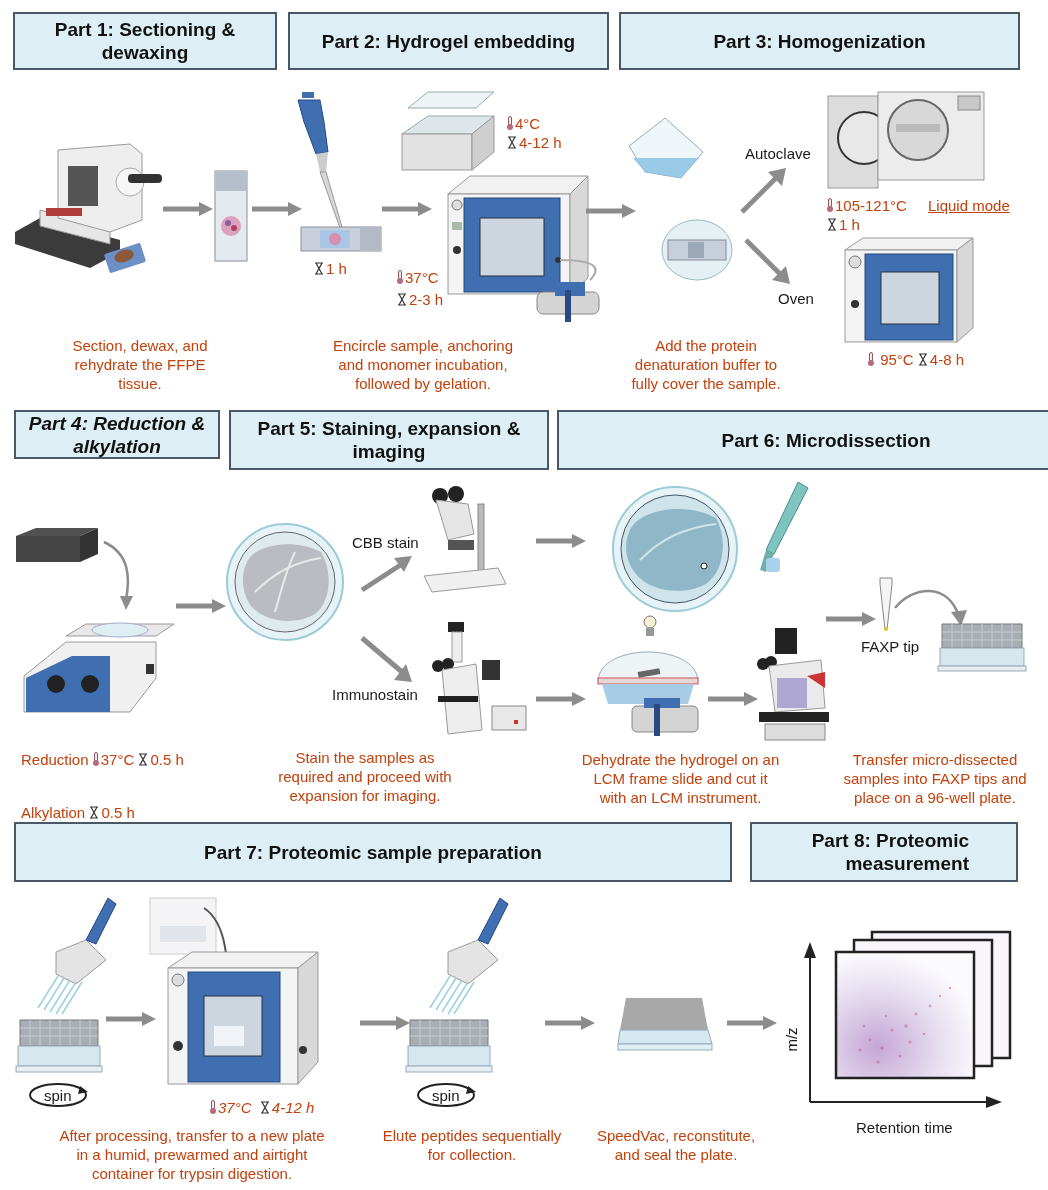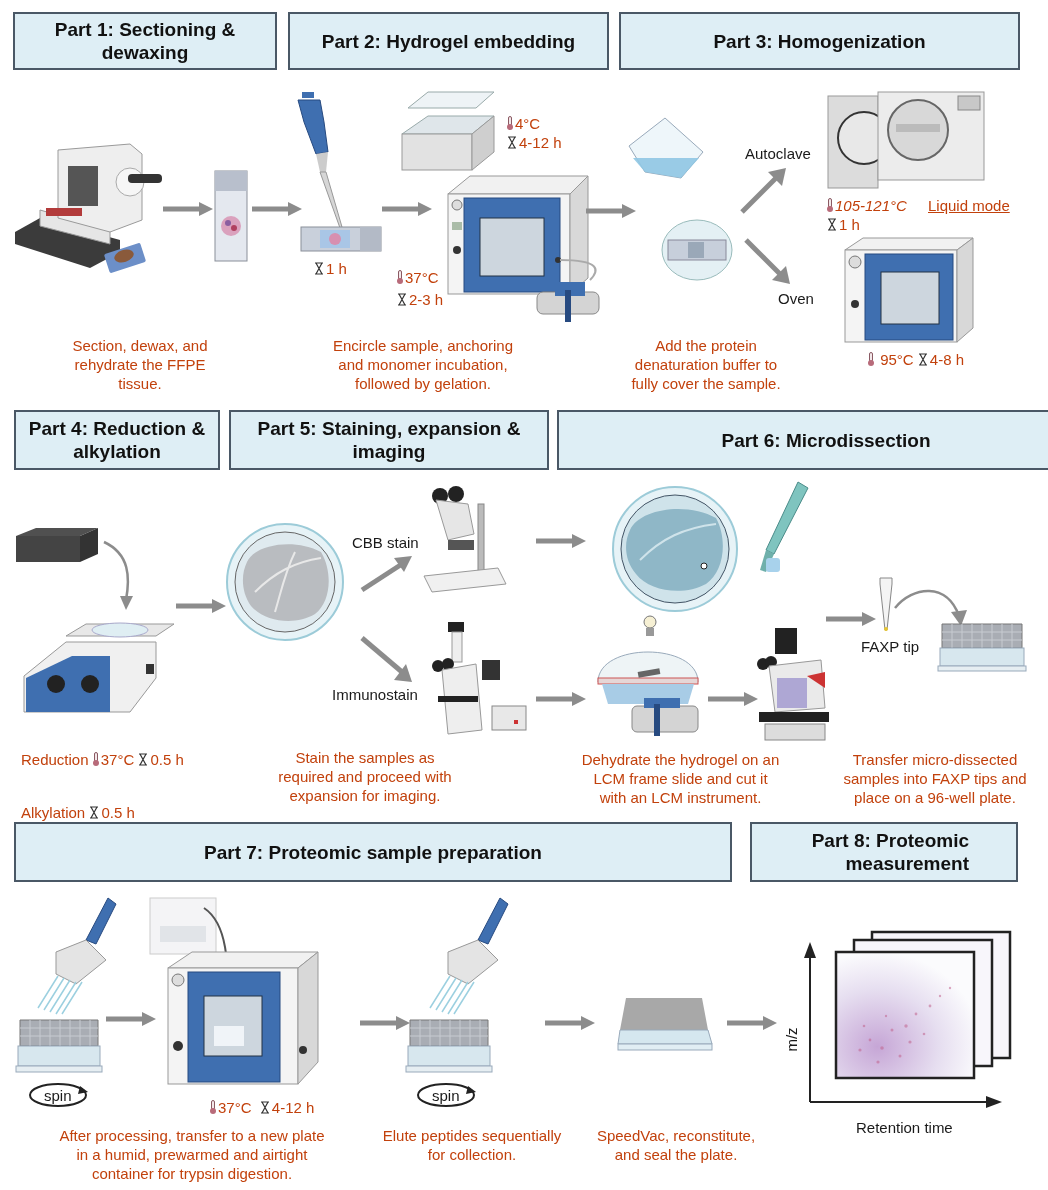--- a/index.html
+++ b/index.html
@@ -146,7 +146,7 @@
   <rect x="68" y="36" width="44" height="8" fill="#bbb"></rect>
   <rect x="130" y="8" width="22" height="14" fill="#c8c8c8" stroke="#888"></rect>
 </svg>
-<div class="cond" style="left:827px;top:196px;font-style:italic;"><span class="ico-therm"></span><span>105-121°C</span></div>
+<div class="cond" style="left:827px;top:196px;"><span class="ico-therm"></span><span>105-121°C</span></div>
 <div class="cond" style="left:928px;top:196px;text-decoration:underline;">Liquid mode</div>
 <div class="cond" style="left:827px;top:215px;"><span class="ico-hg"><svg width="10" height="13">
         <path d="M1 1 H9 M1 12 H9 M2 1 L8 12 M8 1 L2 12" stroke="#333" stroke-width="1.2" fill="none"></path>

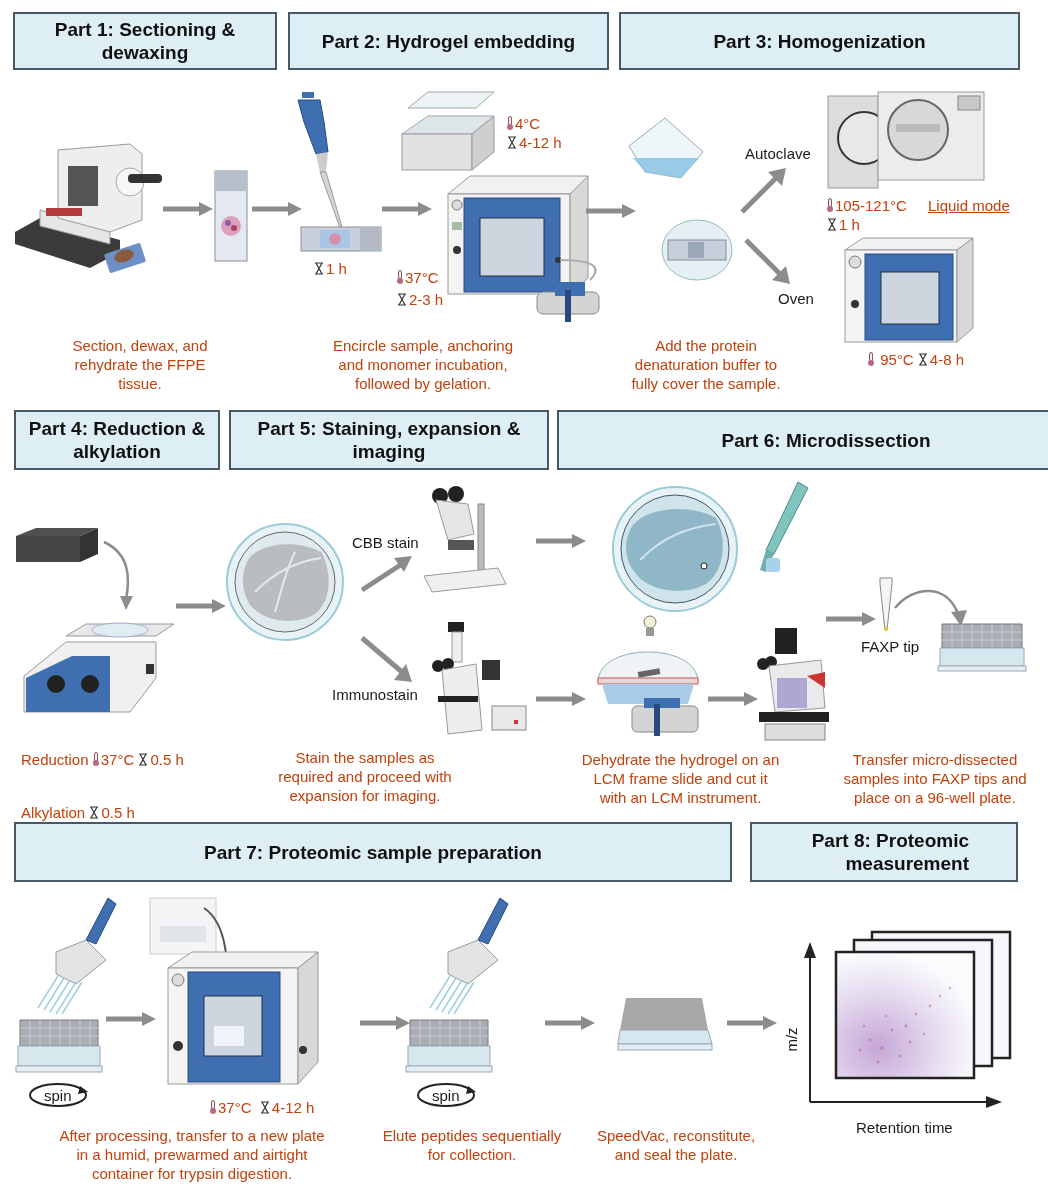--- a/index.html
+++ b/index.html
@@ -165,7 +165,7 @@
       </svg></span><span>4-8 h</span></div>
 <div class="cap" style="left:620px;top:336px;width:172px;">Add the protein denaturation buffer to fully cover the sample.</div>
 
-<div class="hdr" style="left:14px;top:410px;width:206px;height:60px;">
+<div class="hdr" style="left:14px;top:410px;width:206px;height:49px;font-style:italic;">
     <span style="width:190px;">Part 4: Reduction &amp; alkylation</span>
   </div>
 <div class="hdr" style="left:229px;top:410px;width:320px;height:60px;">

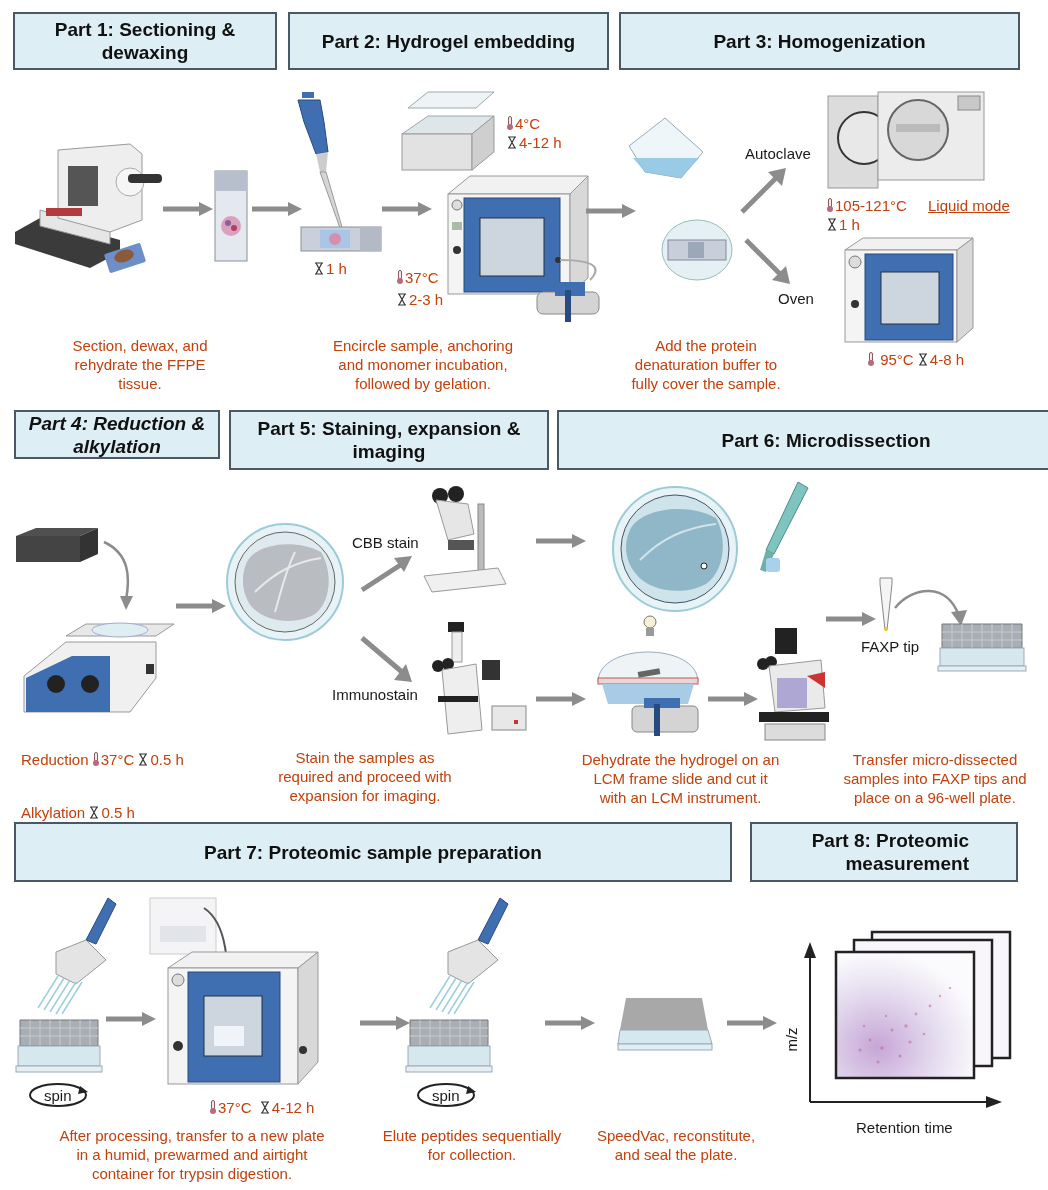--- a/index.html
+++ b/index.html
@@ -360,7 +360,7 @@
   <circle cx="10" cy="96" r="5" fill="#333"></circle>
   <circle cx="135" cy="100" r="4" fill="#333"></circle>
 </svg>
-<div class="cond" style="left:210px;top:1098px;"><span class="ico-therm"></span><span>37°C</span>&nbsp; <span class="ico-hg"><svg width="10" height="13">
+<div class="cond" style="left:210px;top:1098px;font-style:italic;"><span class="ico-therm"></span><span>37°C</span>&nbsp; <span class="ico-hg"><svg width="10" height="13">
         <path d="M1 1 H9 M1 12 H9 M2 1 L8 12 M8 1 L2 12" stroke="#333" stroke-width="1.2" fill="none"></path>
       </svg></span><span>4-12 h</span></div>
 <div class="cap" style="left:52px;top:1126px;width:280px;">After processing, transfer to a new plate in a humid, prewarmed and airtight container for trypsin digestion.</div>

